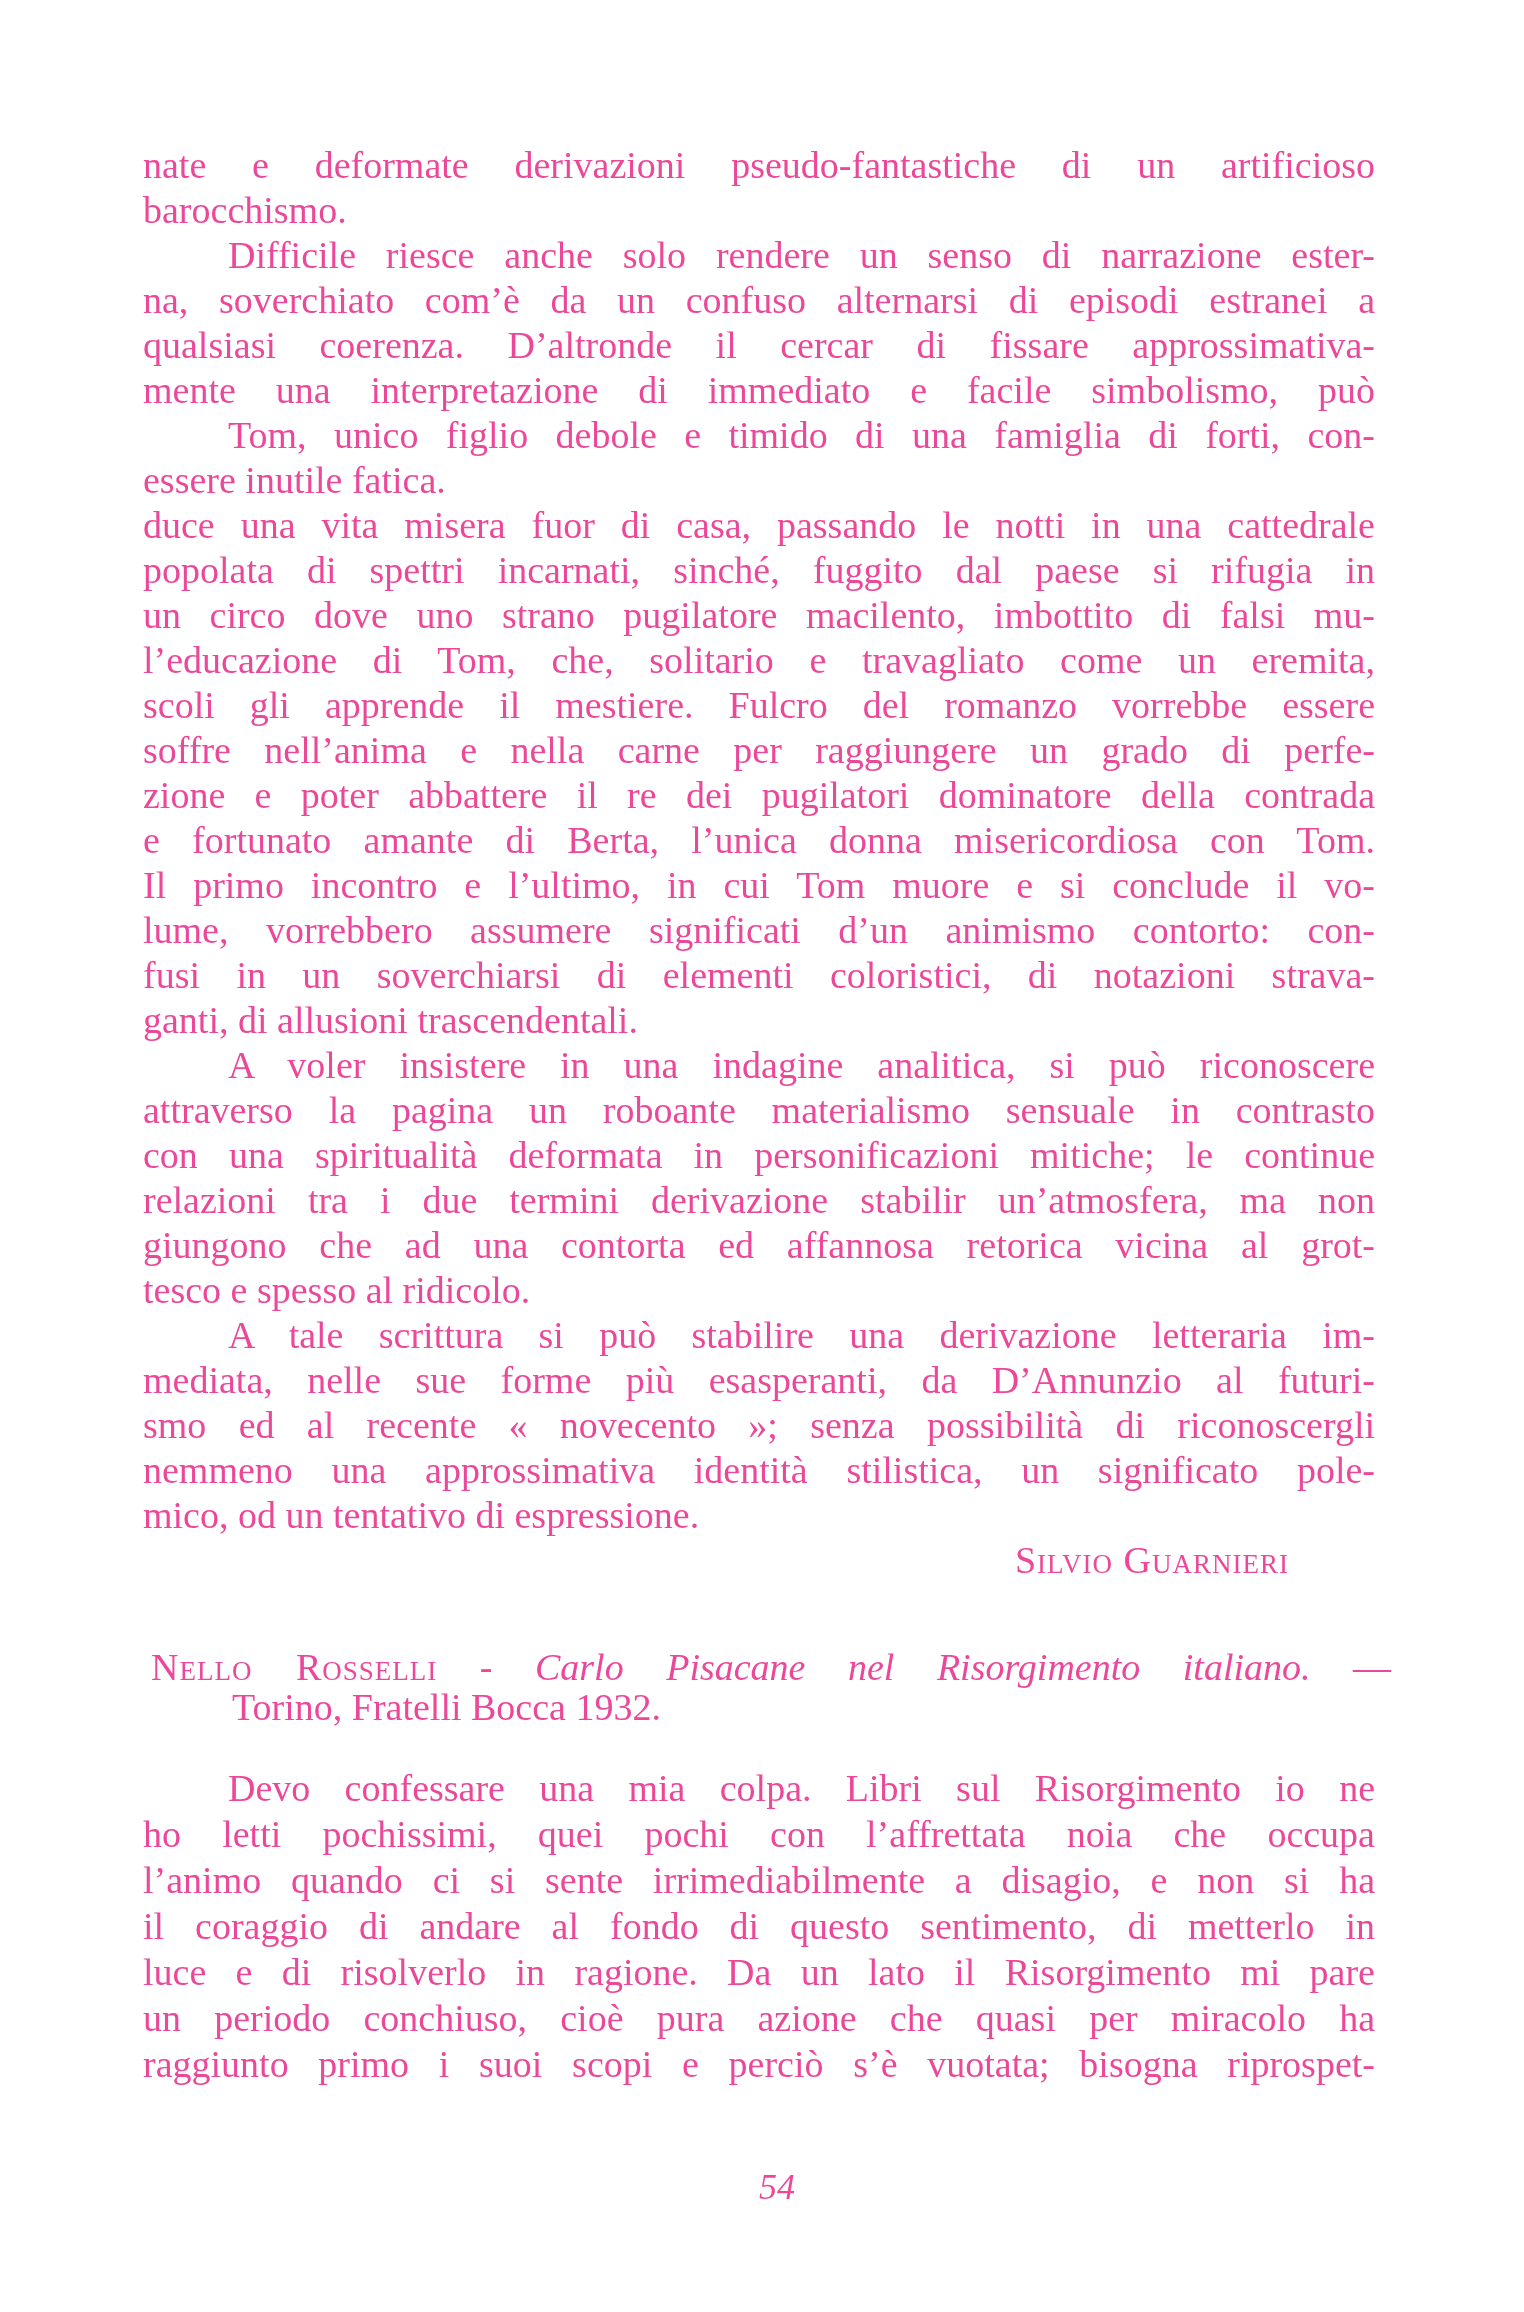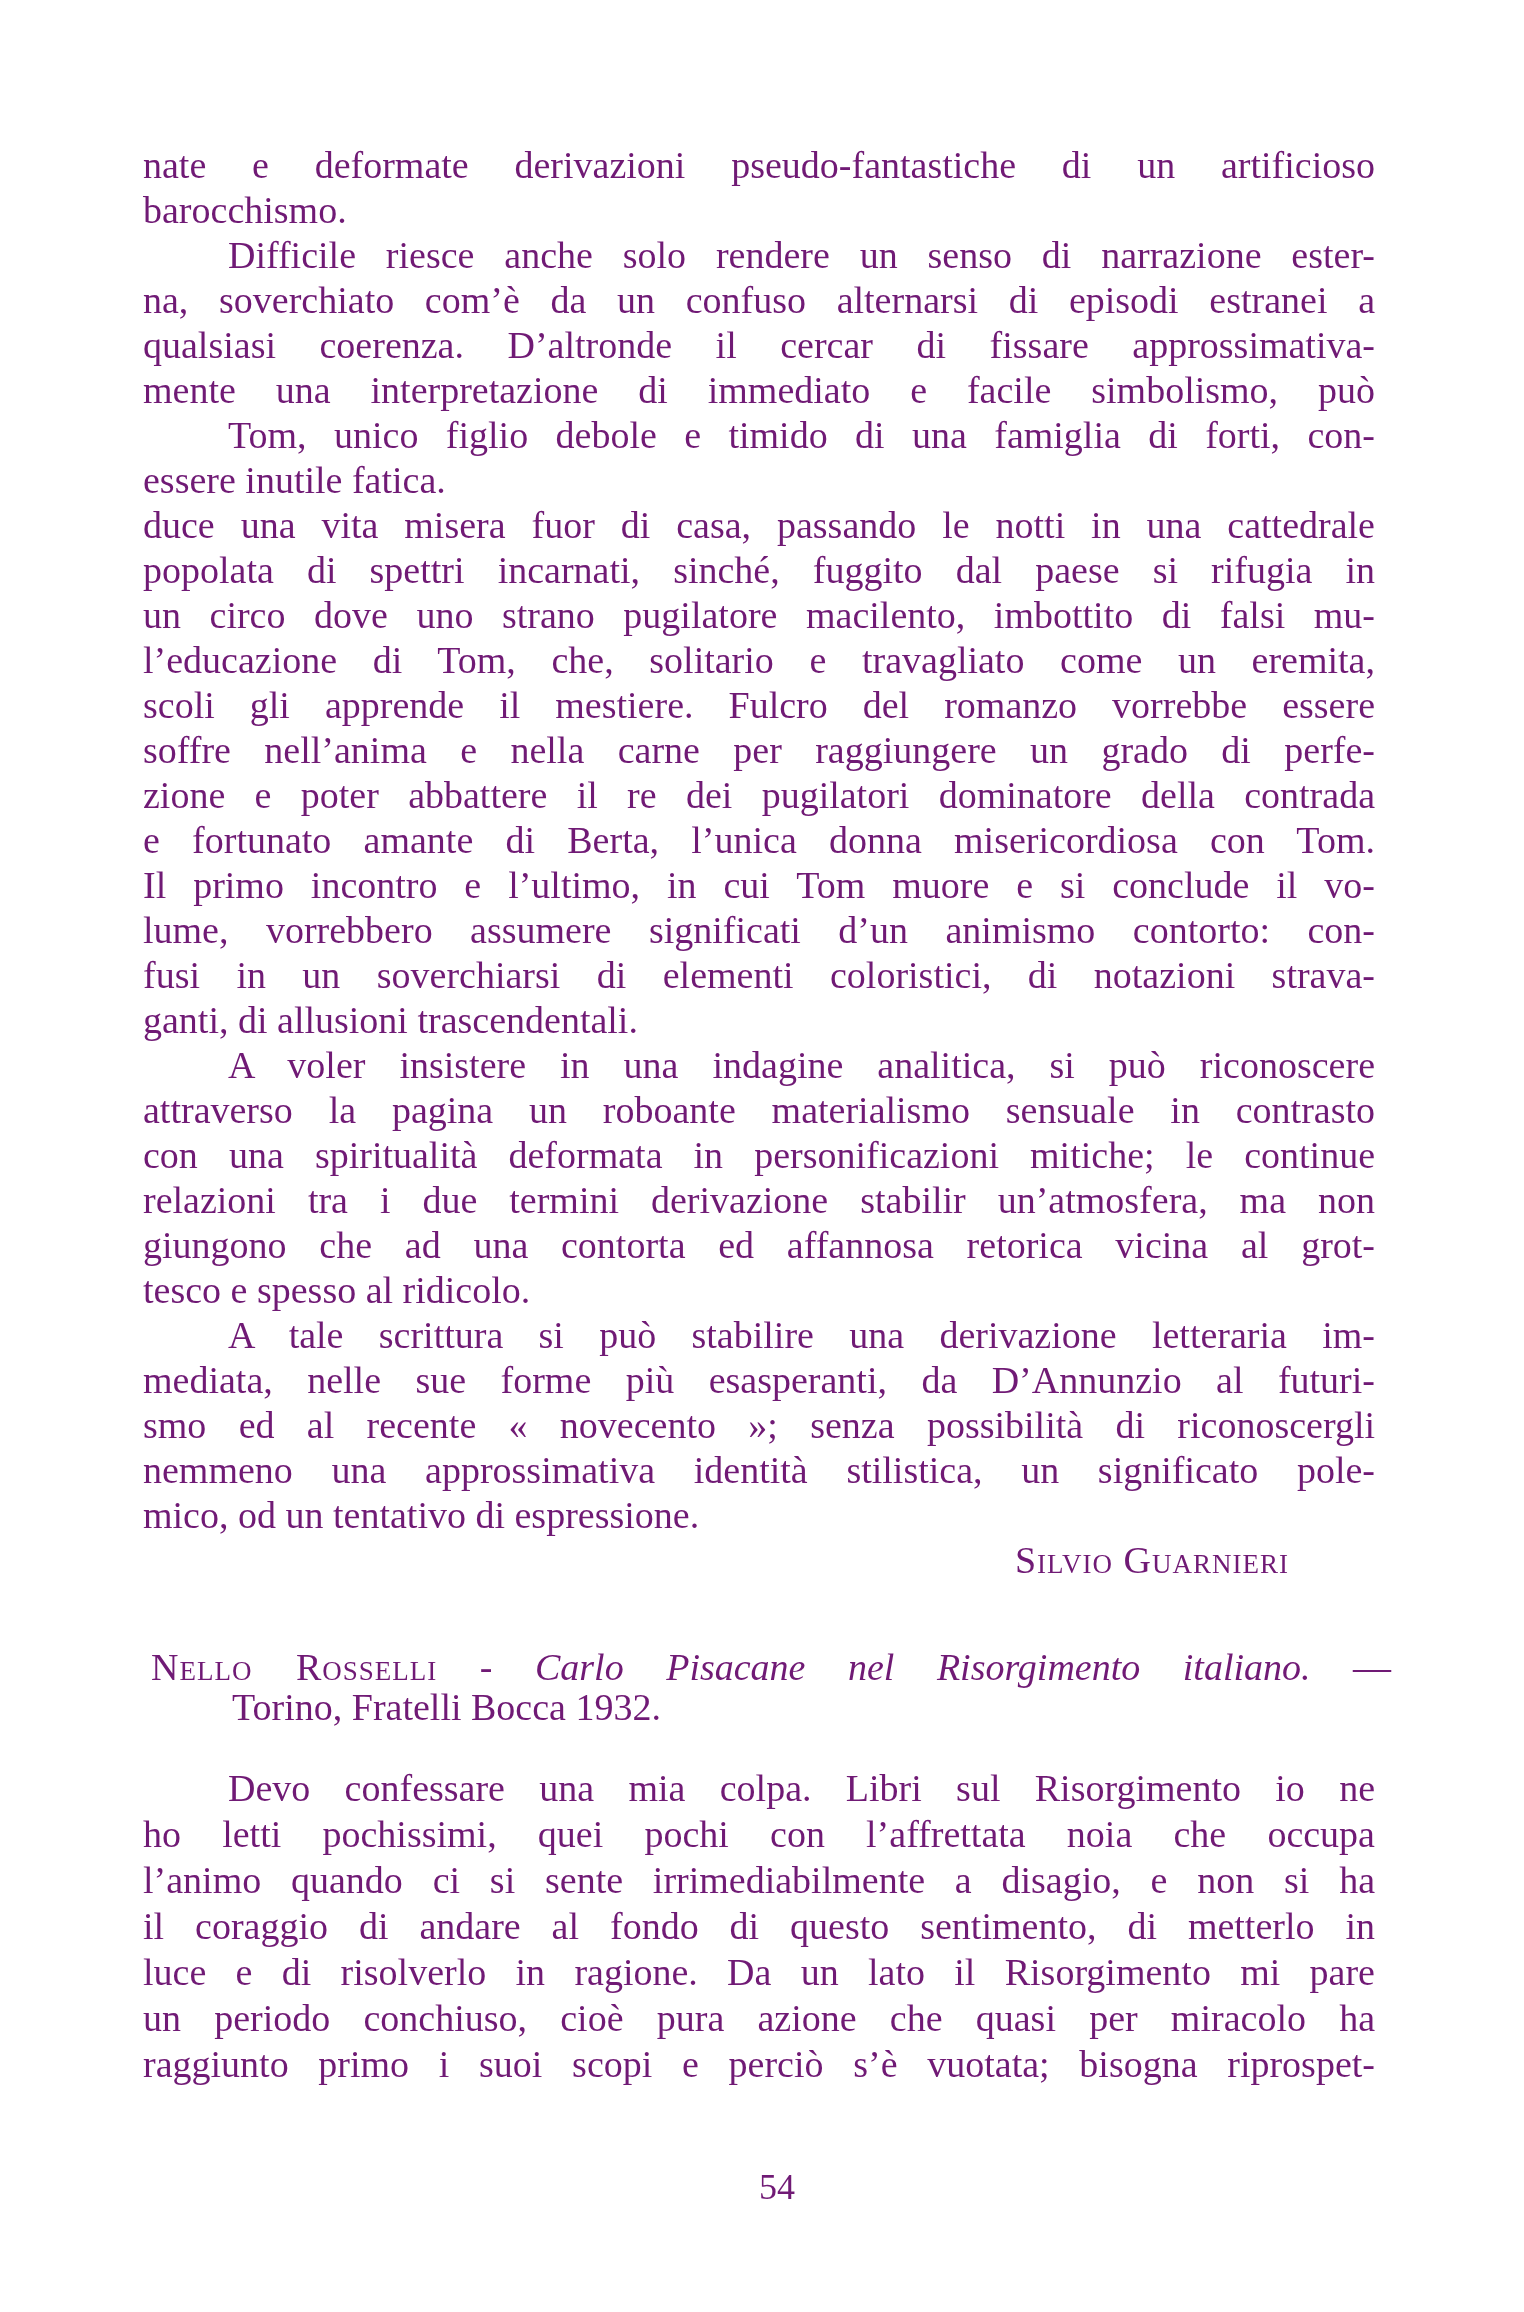--- a/index.html
+++ b/index.html
@@ -4,7 +4,7 @@
 <style>
   html, body { margin: 0; padding: 0; background: #ffffff; }
   body { width: 1524px; height: 2312px; position: relative; overflow: hidden; }
-  .page { position: absolute; left: 0; top: 0; width: 1524px; height: 2312px; background: #ffffff; color: #701a75;
+  .page { position: absolute; left: 0; top: 0; width: 1524px; height: 2312px; background: #ffffff; color: #ec4899;
           font-family: "Liberation Serif", "DejaVu Serif", serif; font-size: 38px; line-height: 45px; }
   .block { position: absolute; left: 143px; width: 1232px; }
   .line { height: 45px; white-space: nowrap; overflow: visible; }

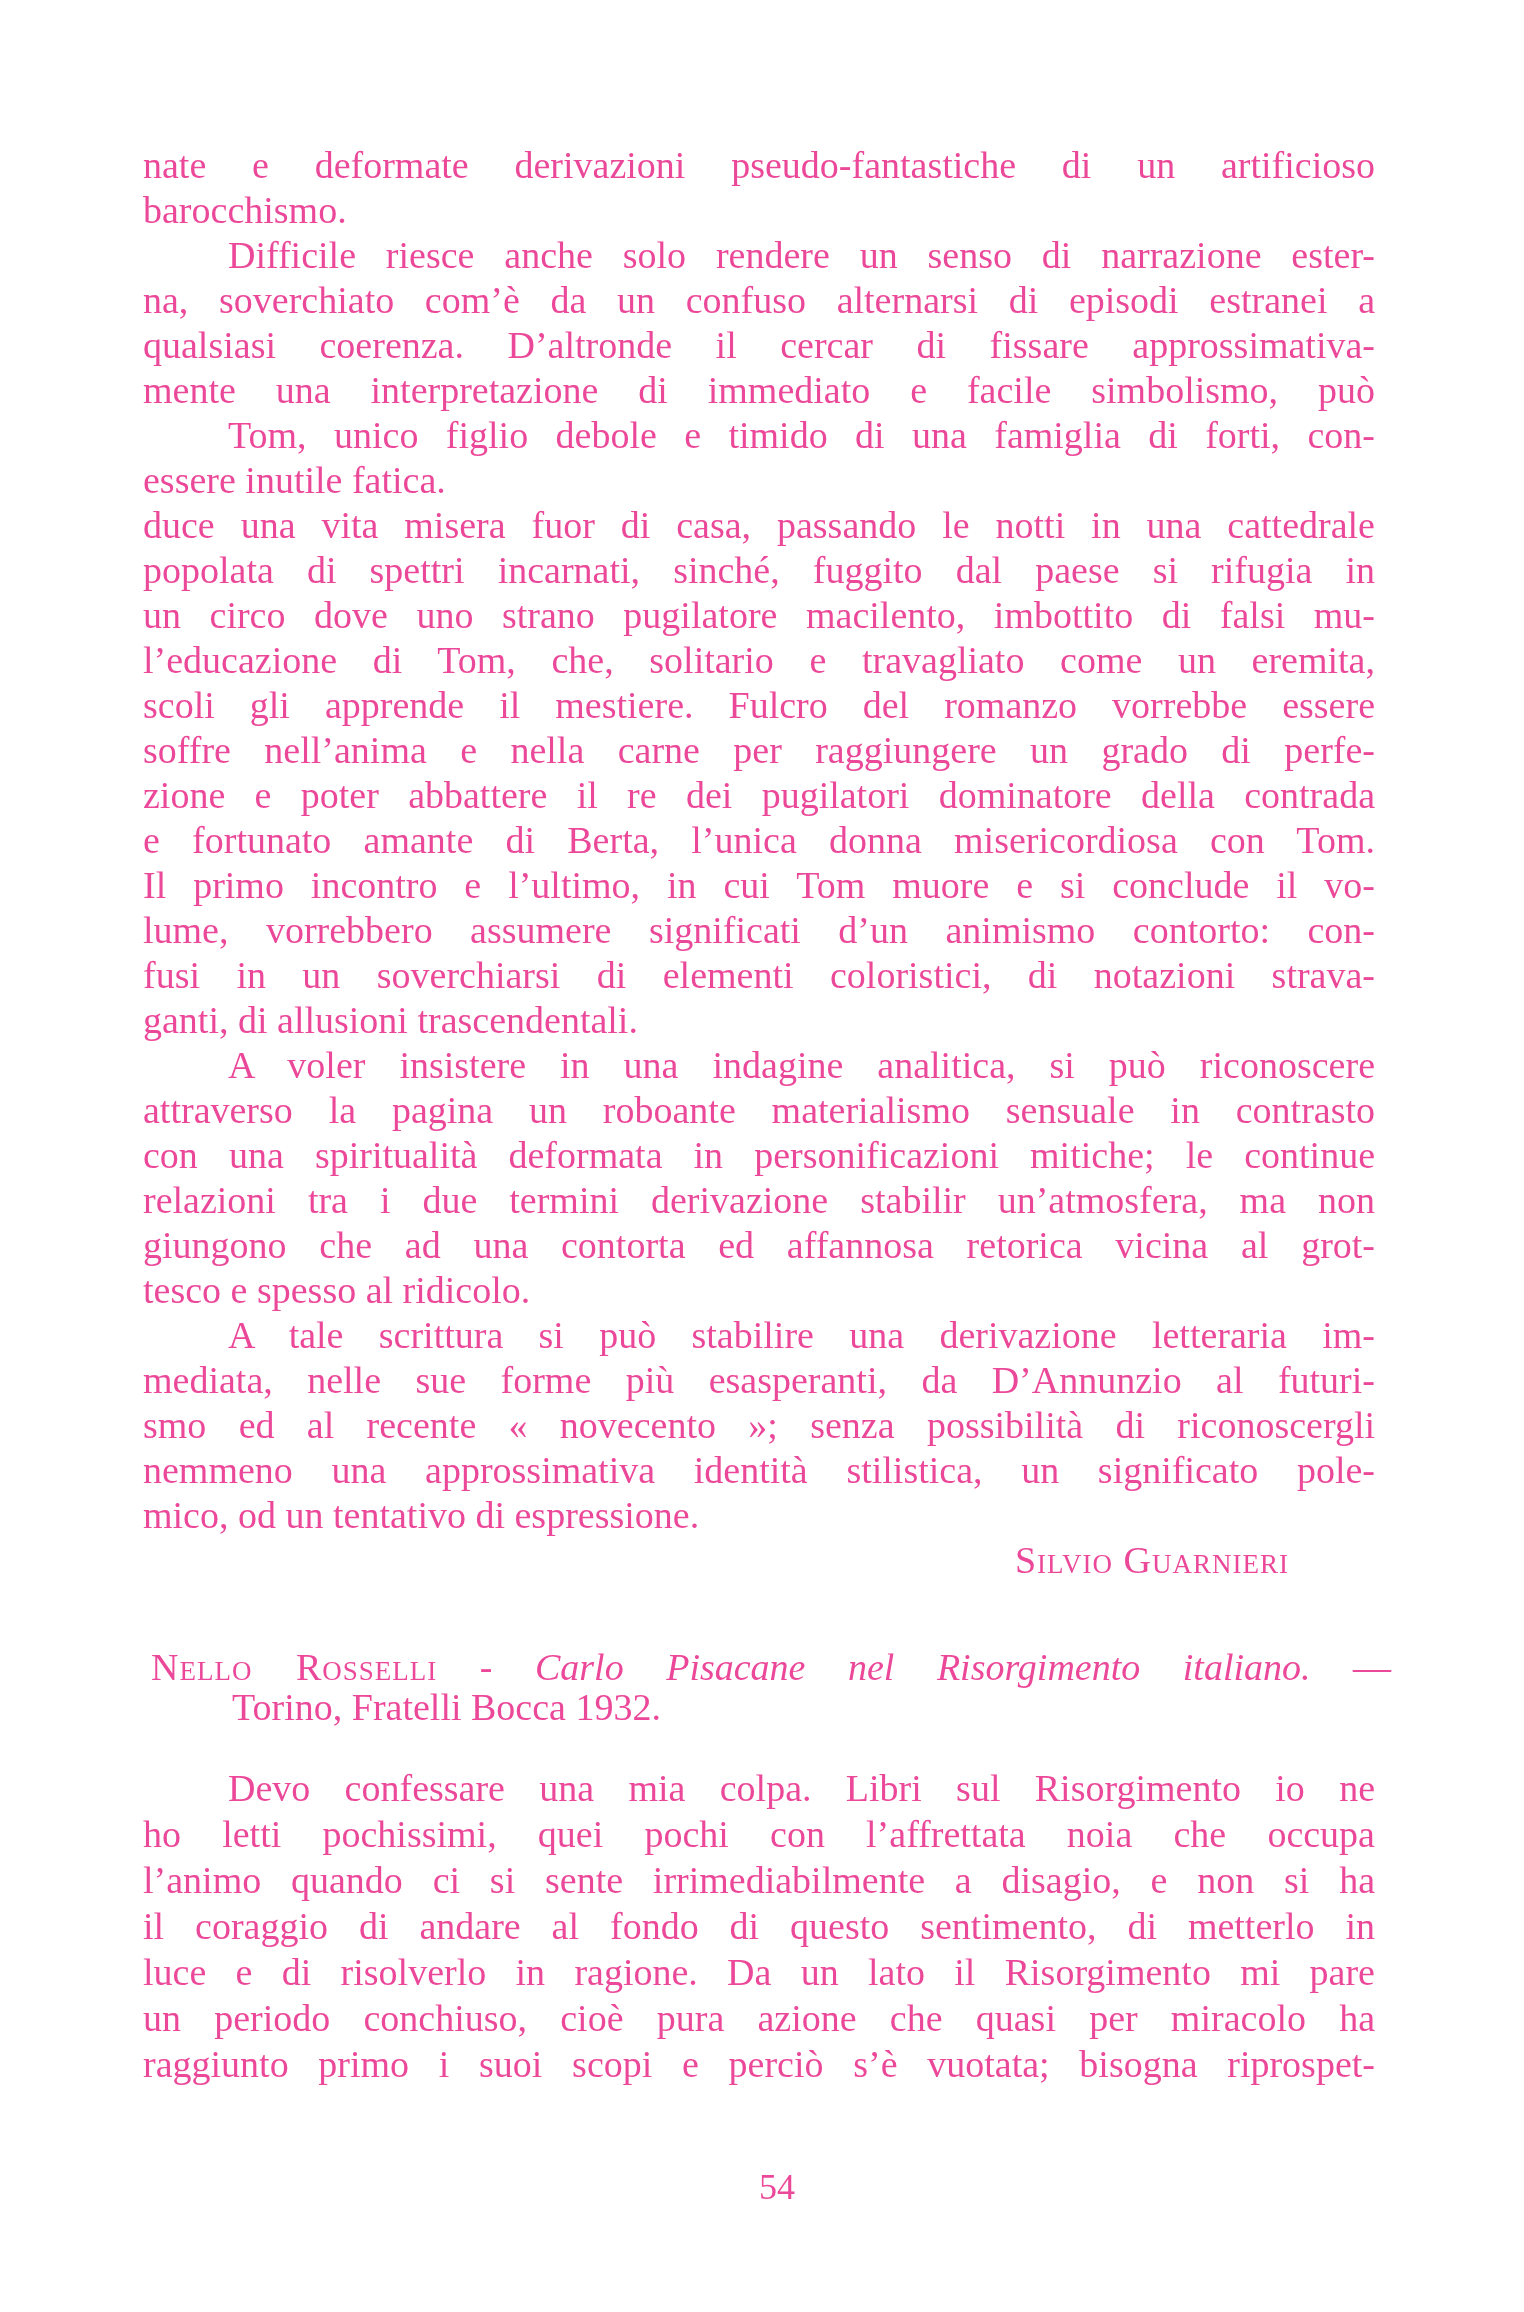--- a/index.html
+++ b/index.html
@@ -20,7 +20,7 @@
   .heading .h2 { height: 45px; line-height: 45px; padding-left: 81px; }
   .sc { font-variant: small-caps; letter-spacing: 1px; }
   .it { font-style: italic; }
-  .page-number { position: absolute; top: 2165px; left: 727px; width: 100px; text-align: center; font-size: 36px; }
+  .page-number { position: absolute; top: 2165px; left: 727px; width: 100px; text-align: center; font-size: 36px; font-style: italic; }
 </style>
 </head>
 <body>

